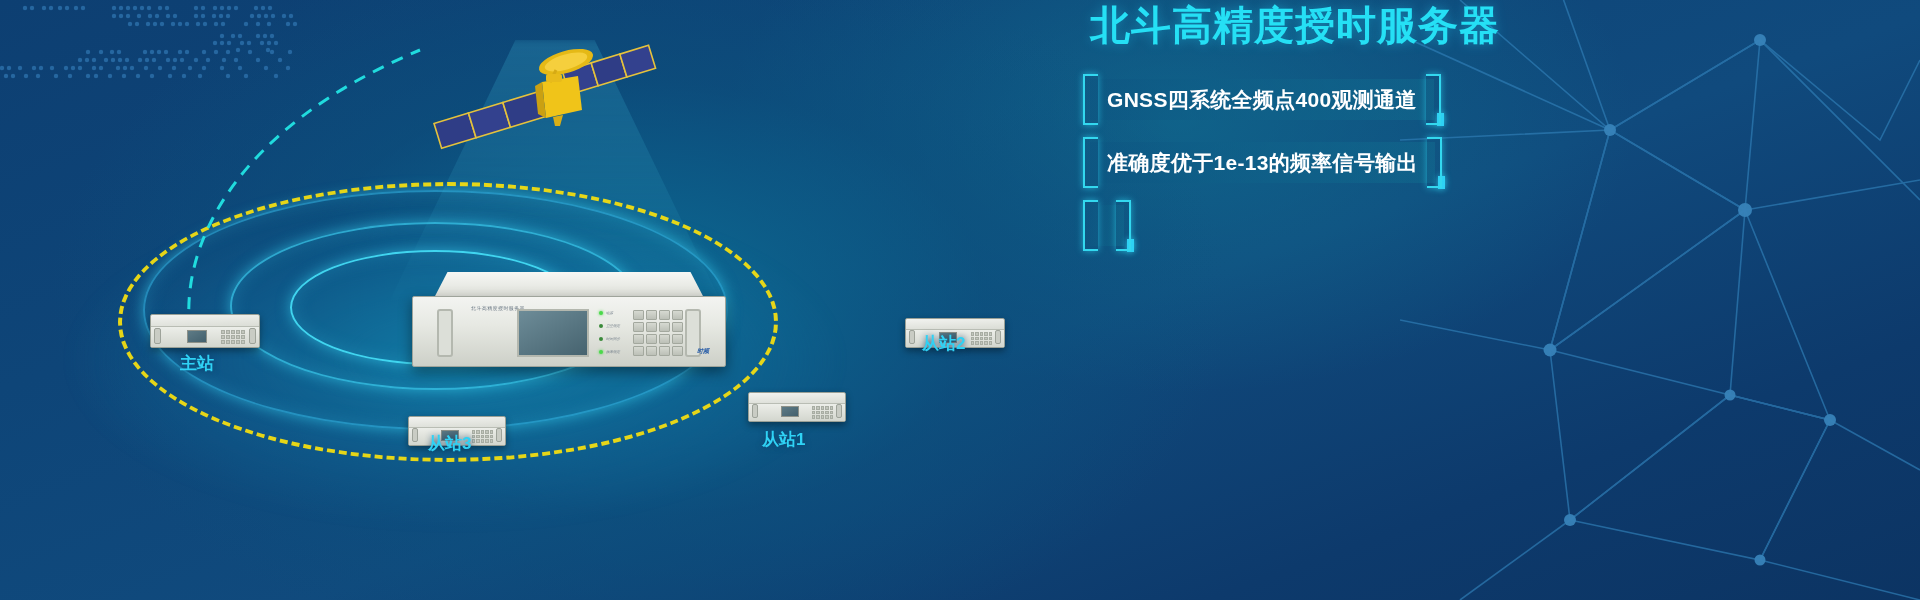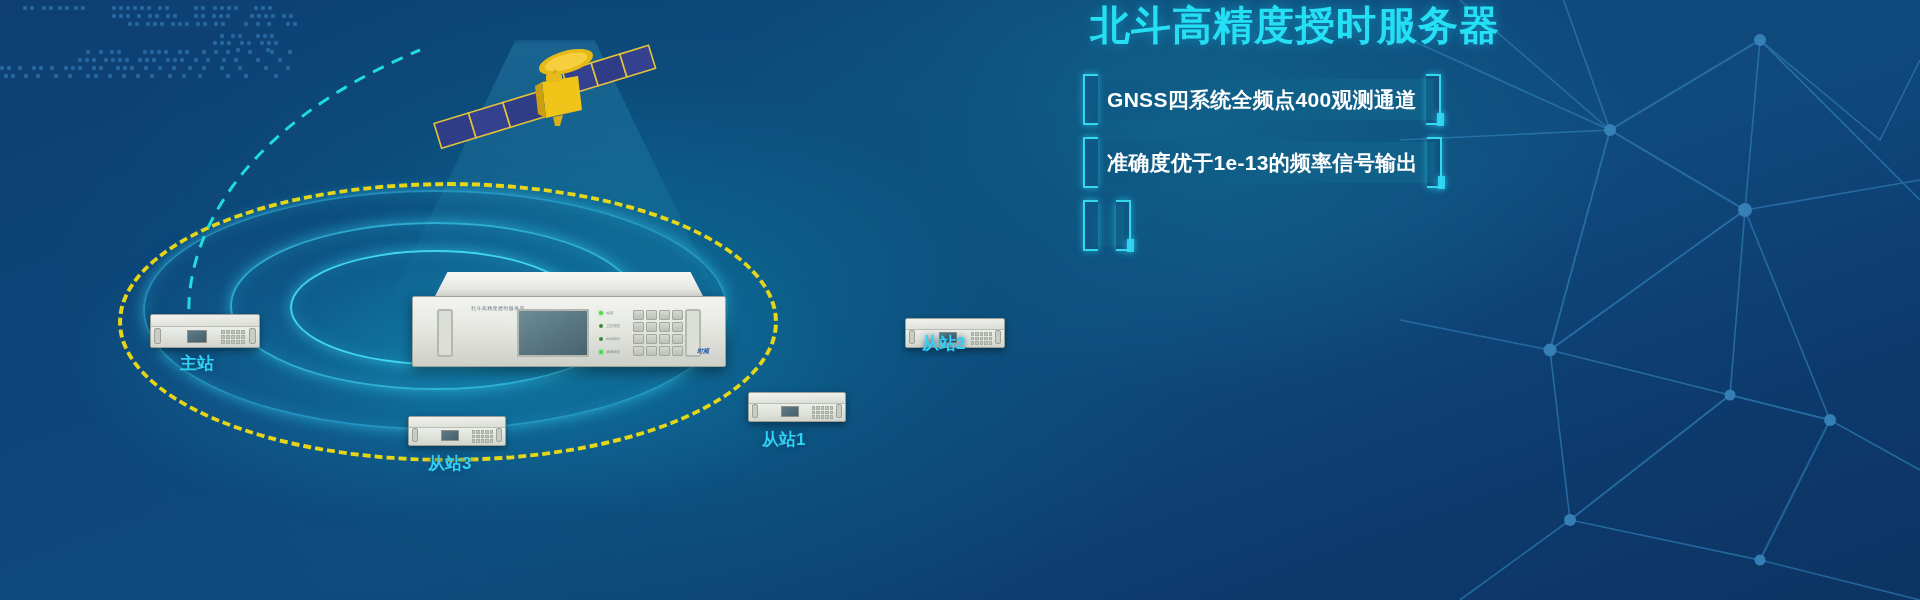--- a/index.html
+++ b/index.html
@@ -489,7 +489,7 @@
         </div>
       </div>
     </div>
-    <div class="node-label" style="left:428px; top:452px;">从站3</div>
+    <div class="node-label" style="left:428px; top:432px;">从站3</div>
 
     <div class="device" style="left:748px; top:392px; width:98px; height:30px;">
       <div class="chassis">

